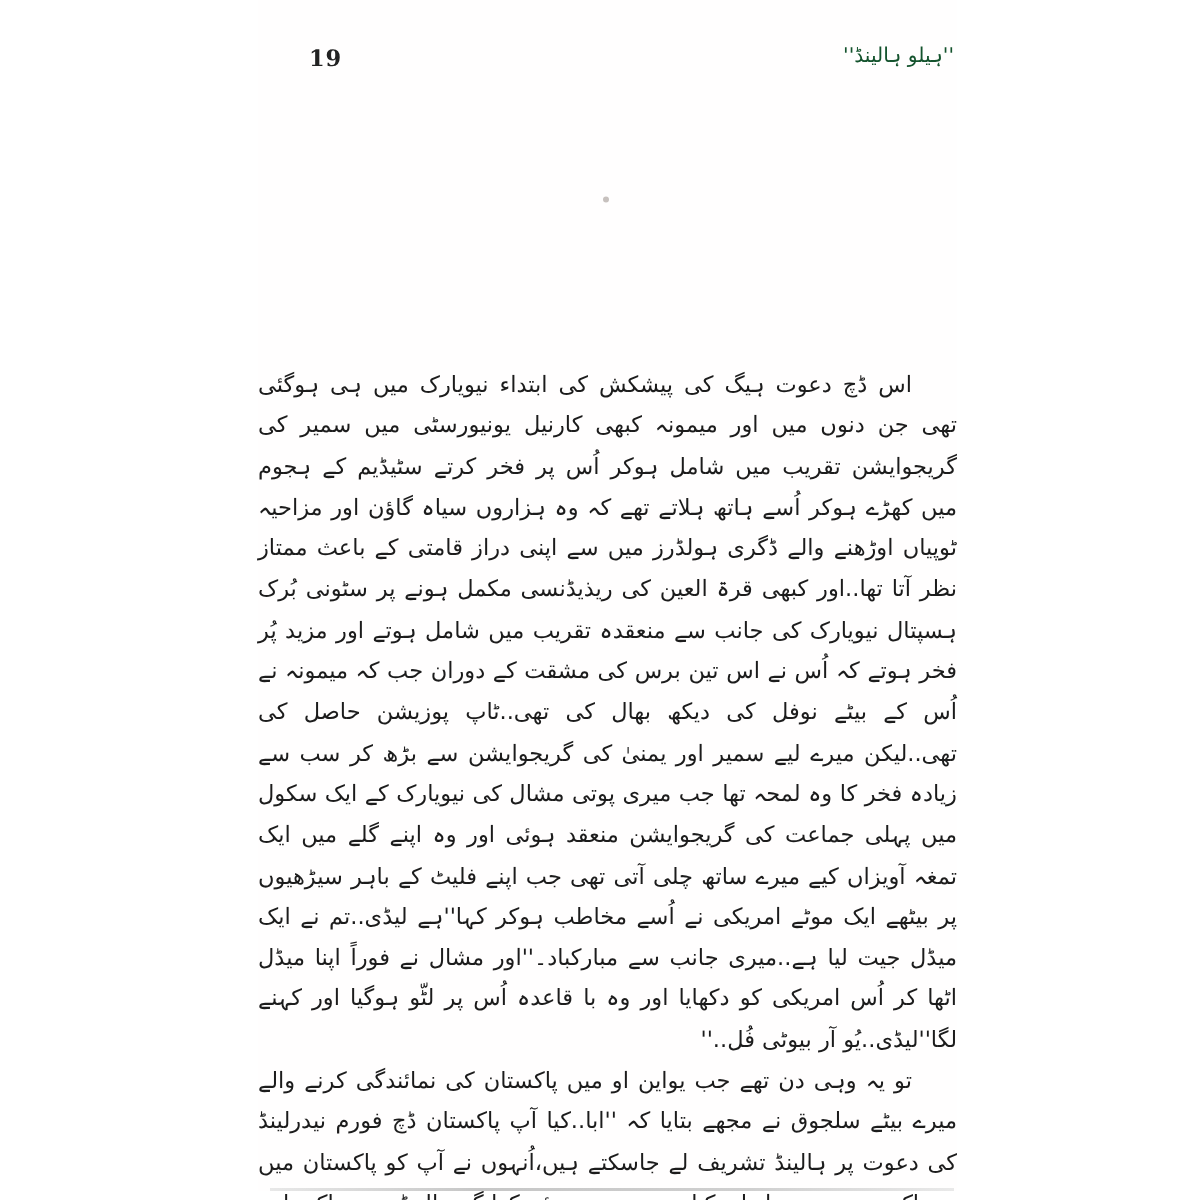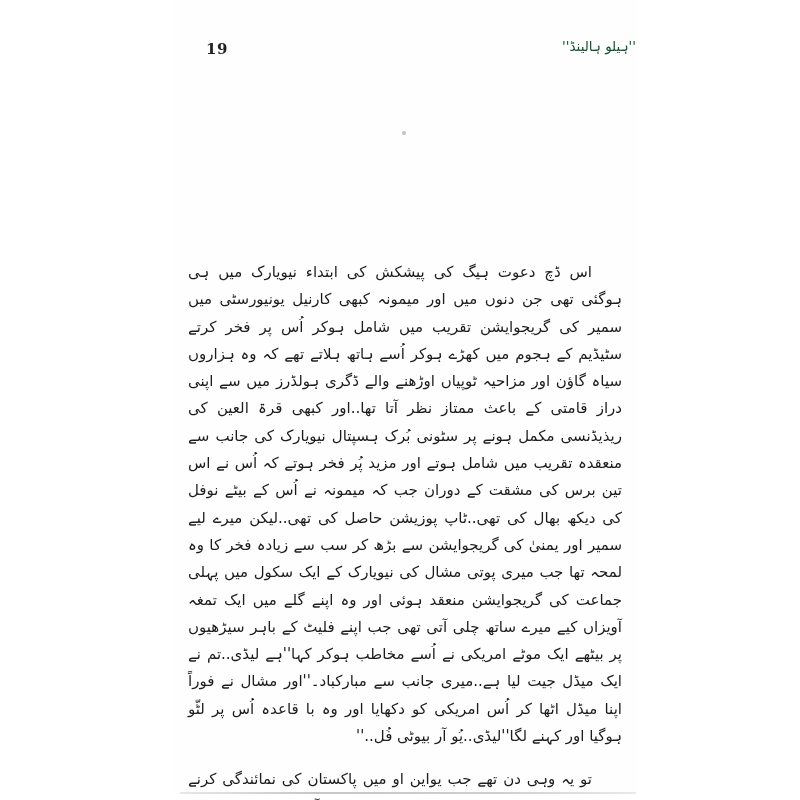--- a/index.html
+++ b/index.html
@@ -45,7 +45,7 @@
   }
   .running-header {
     position: absolute;
-    top: 38px;
+    top: 28px;
     left: 0;
     right: 0;
     height: 24px;

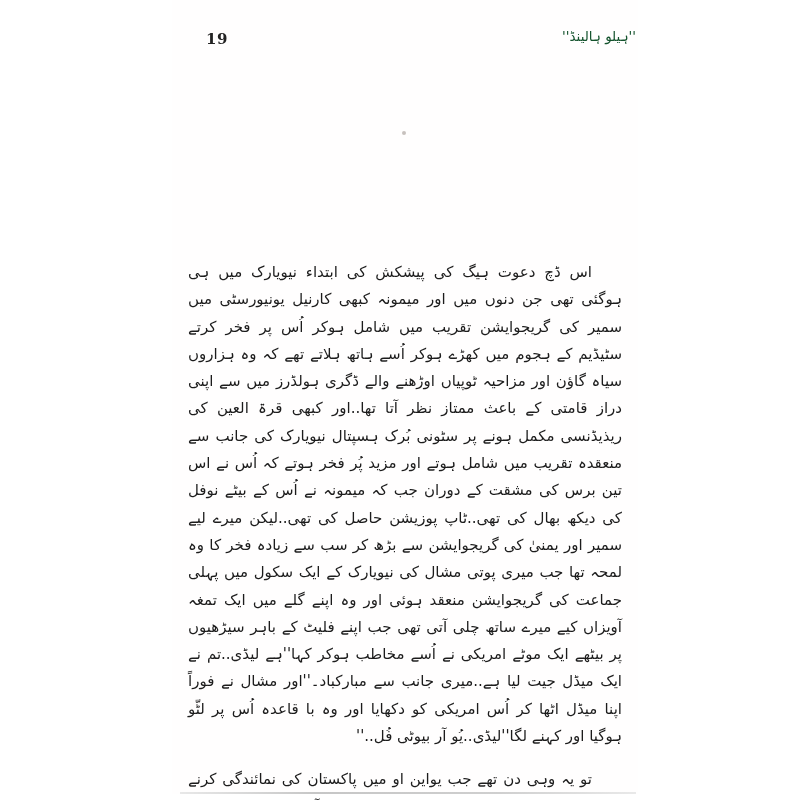--- a/index.html
+++ b/index.html
@@ -104,7 +104,7 @@
     color: #1c1c1c;
   }
   .body-text p {
-    margin: 16px;
+    margin: 0;
     padding: 0;
     text-indent: 30px; 
   }

